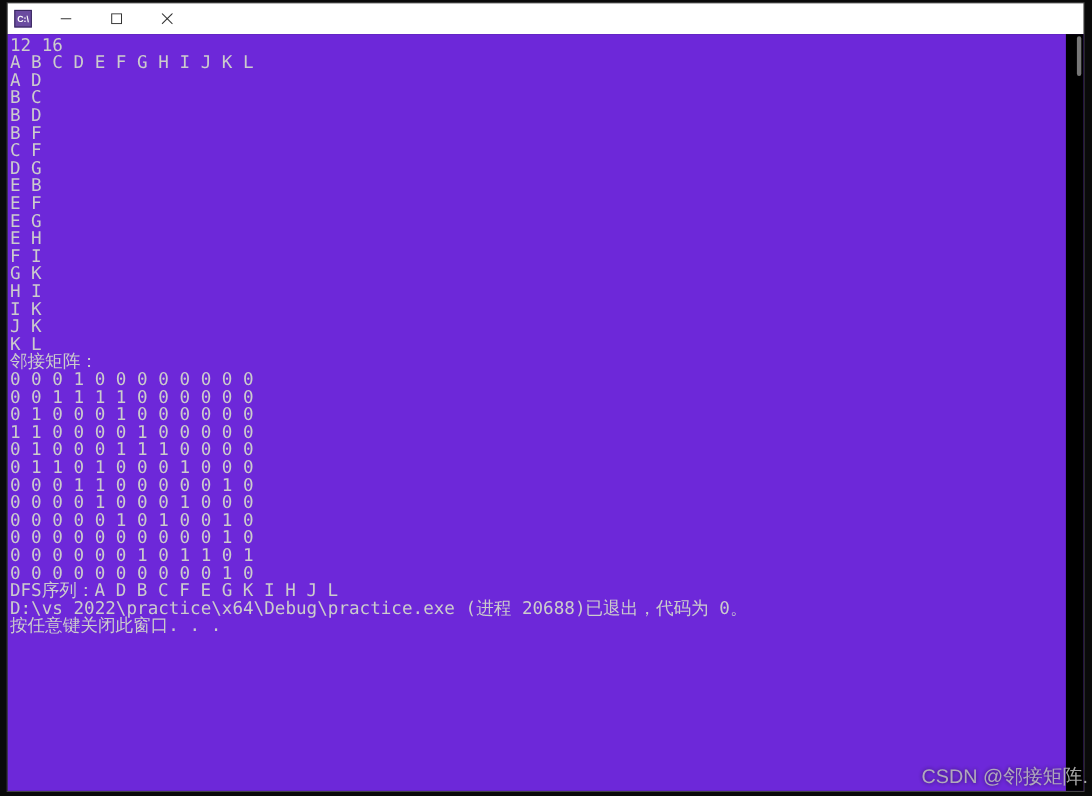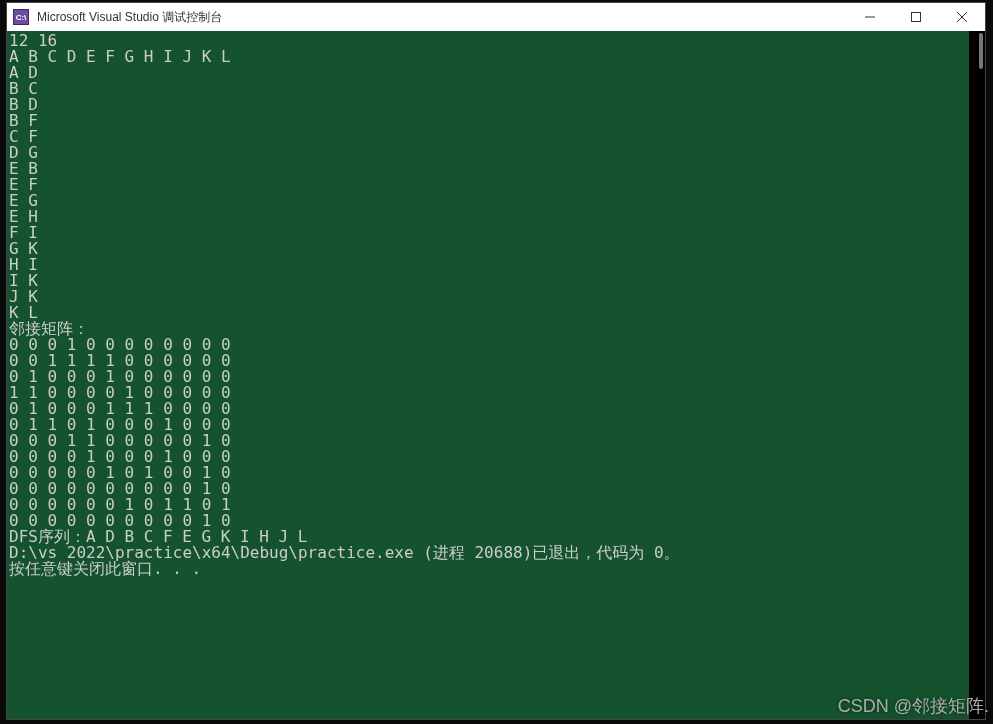--- a/index.html
+++ b/index.html
@@ -111,7 +111,6 @@
 
   <div class="titlebar">
     <div class="app-icon">C:\</div>
-    <div class="title-text">Microsoft Visual Studio 调试控制台</div>
     <div class="win-controls">
       <div class="win-btn">
         <svg viewBox="0 0 10 10">

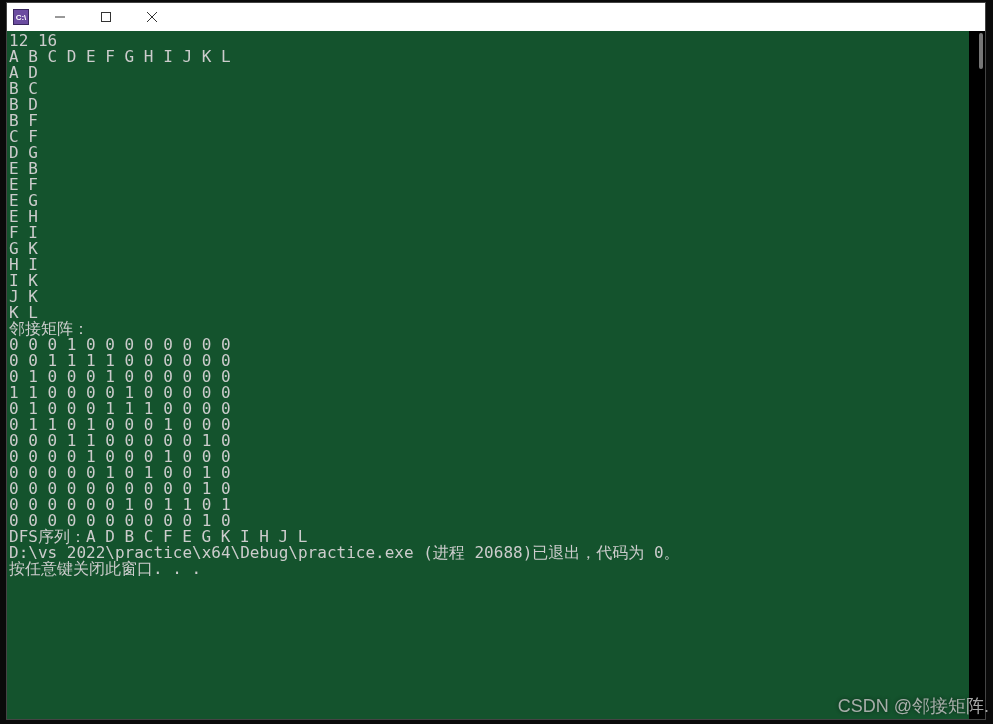--- a/index.html
+++ b/index.html
@@ -65,7 +65,7 @@
   .win-btn svg { width: 10px; height: 10px; }
   .console-body {
     flex: 1;
-    background: #14532d;
+    background: #6d28d9;
     position: relative;
     display: flex;
   }

